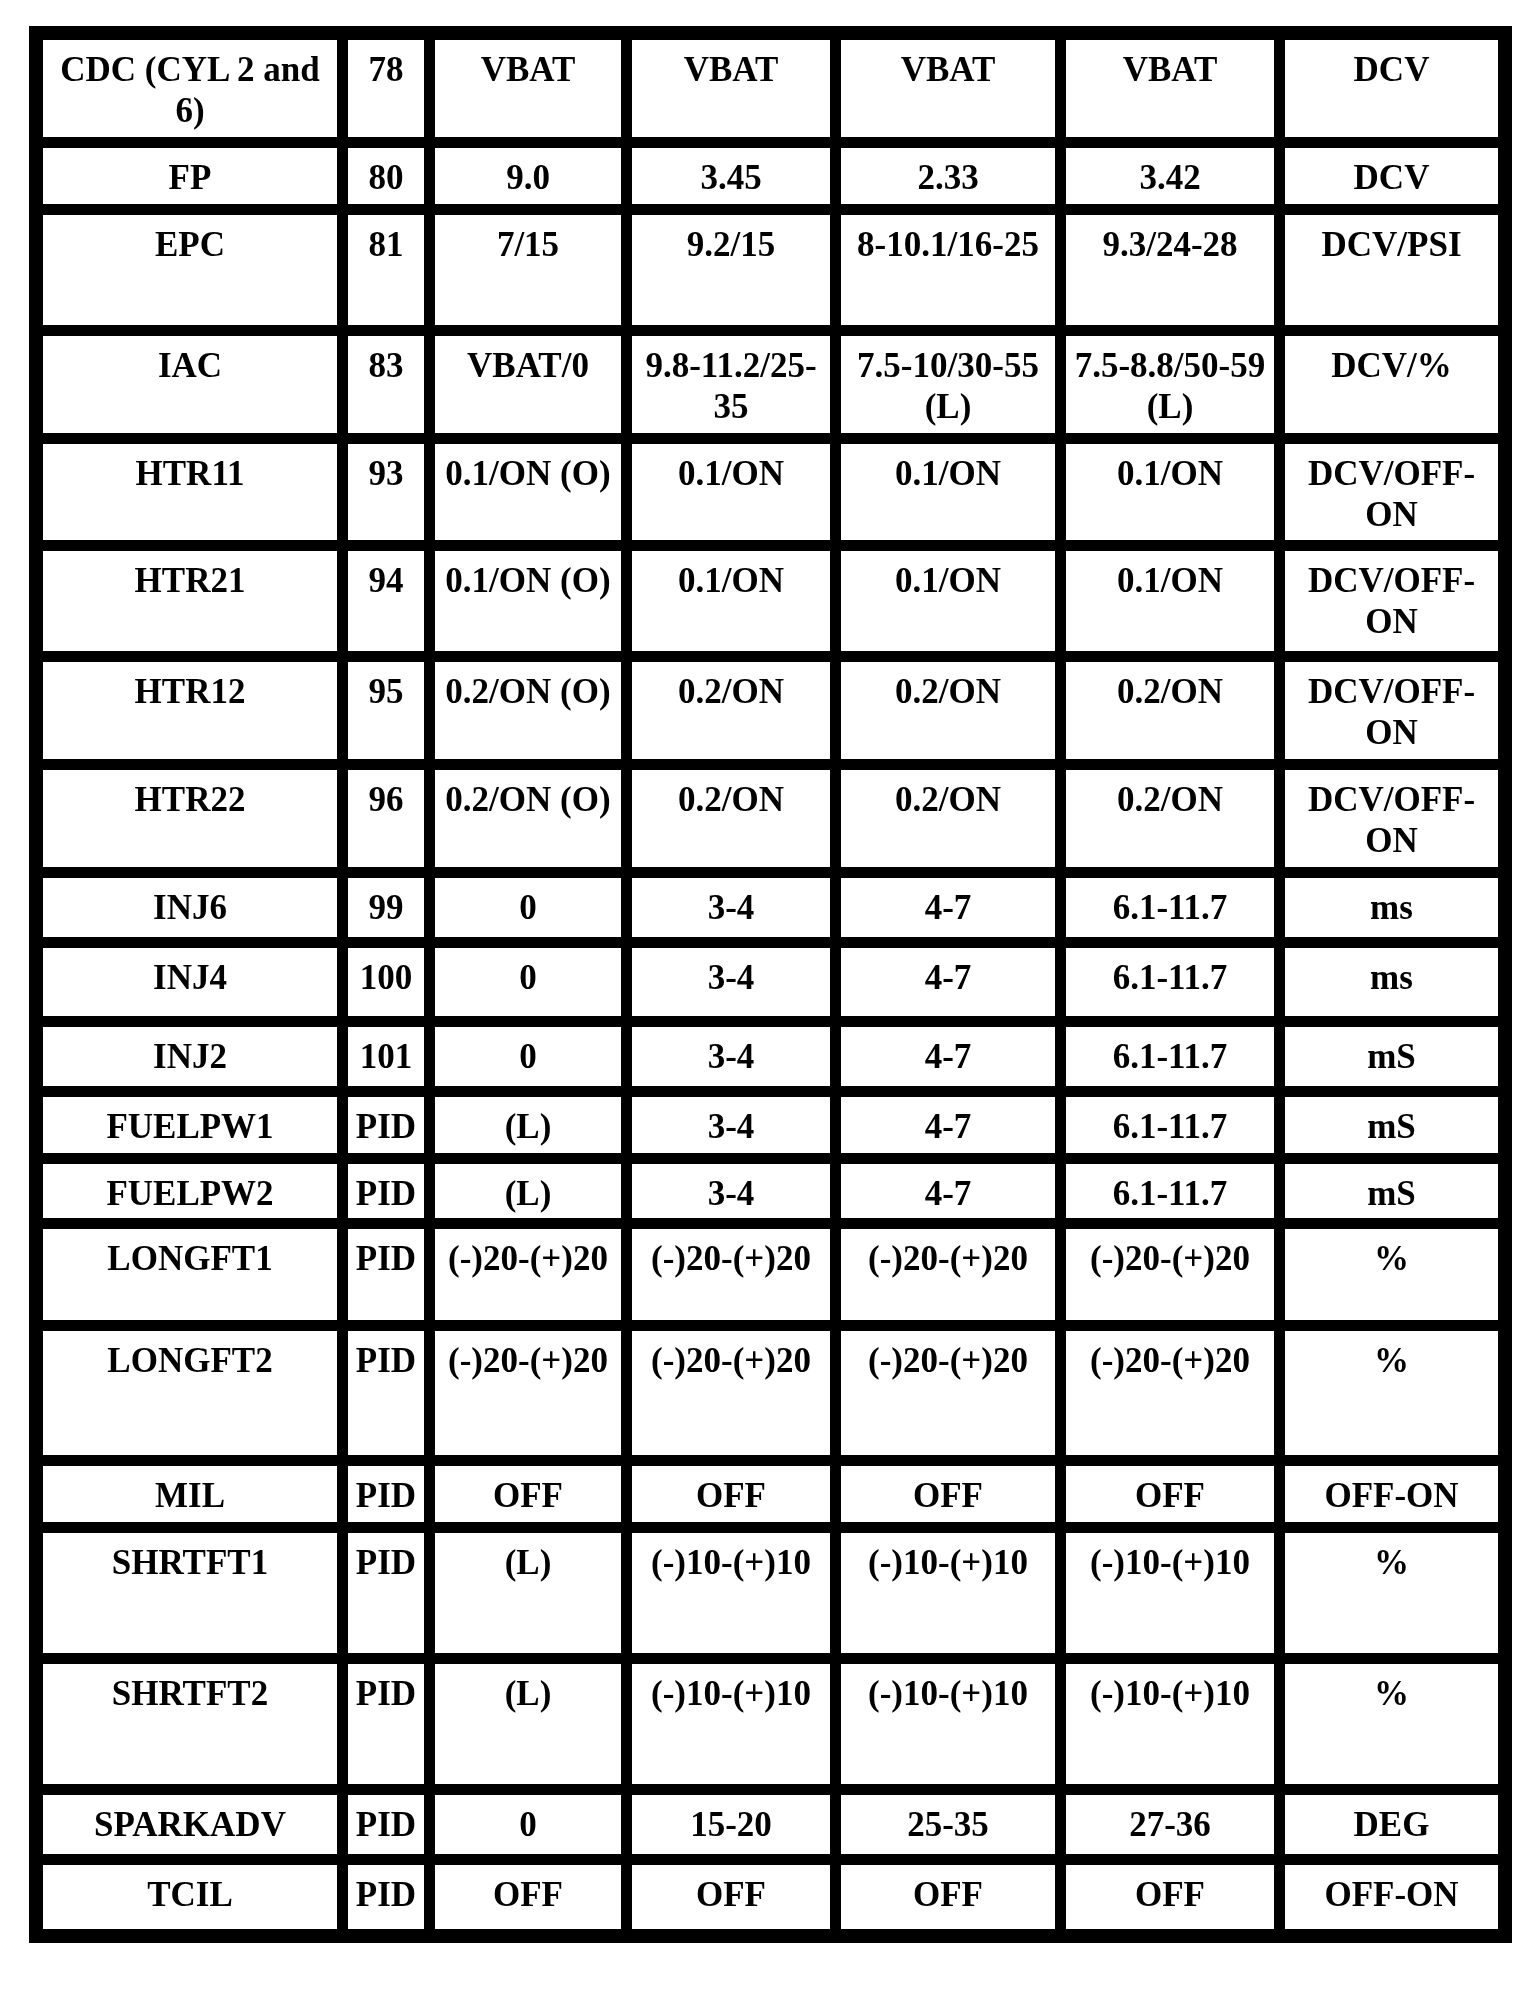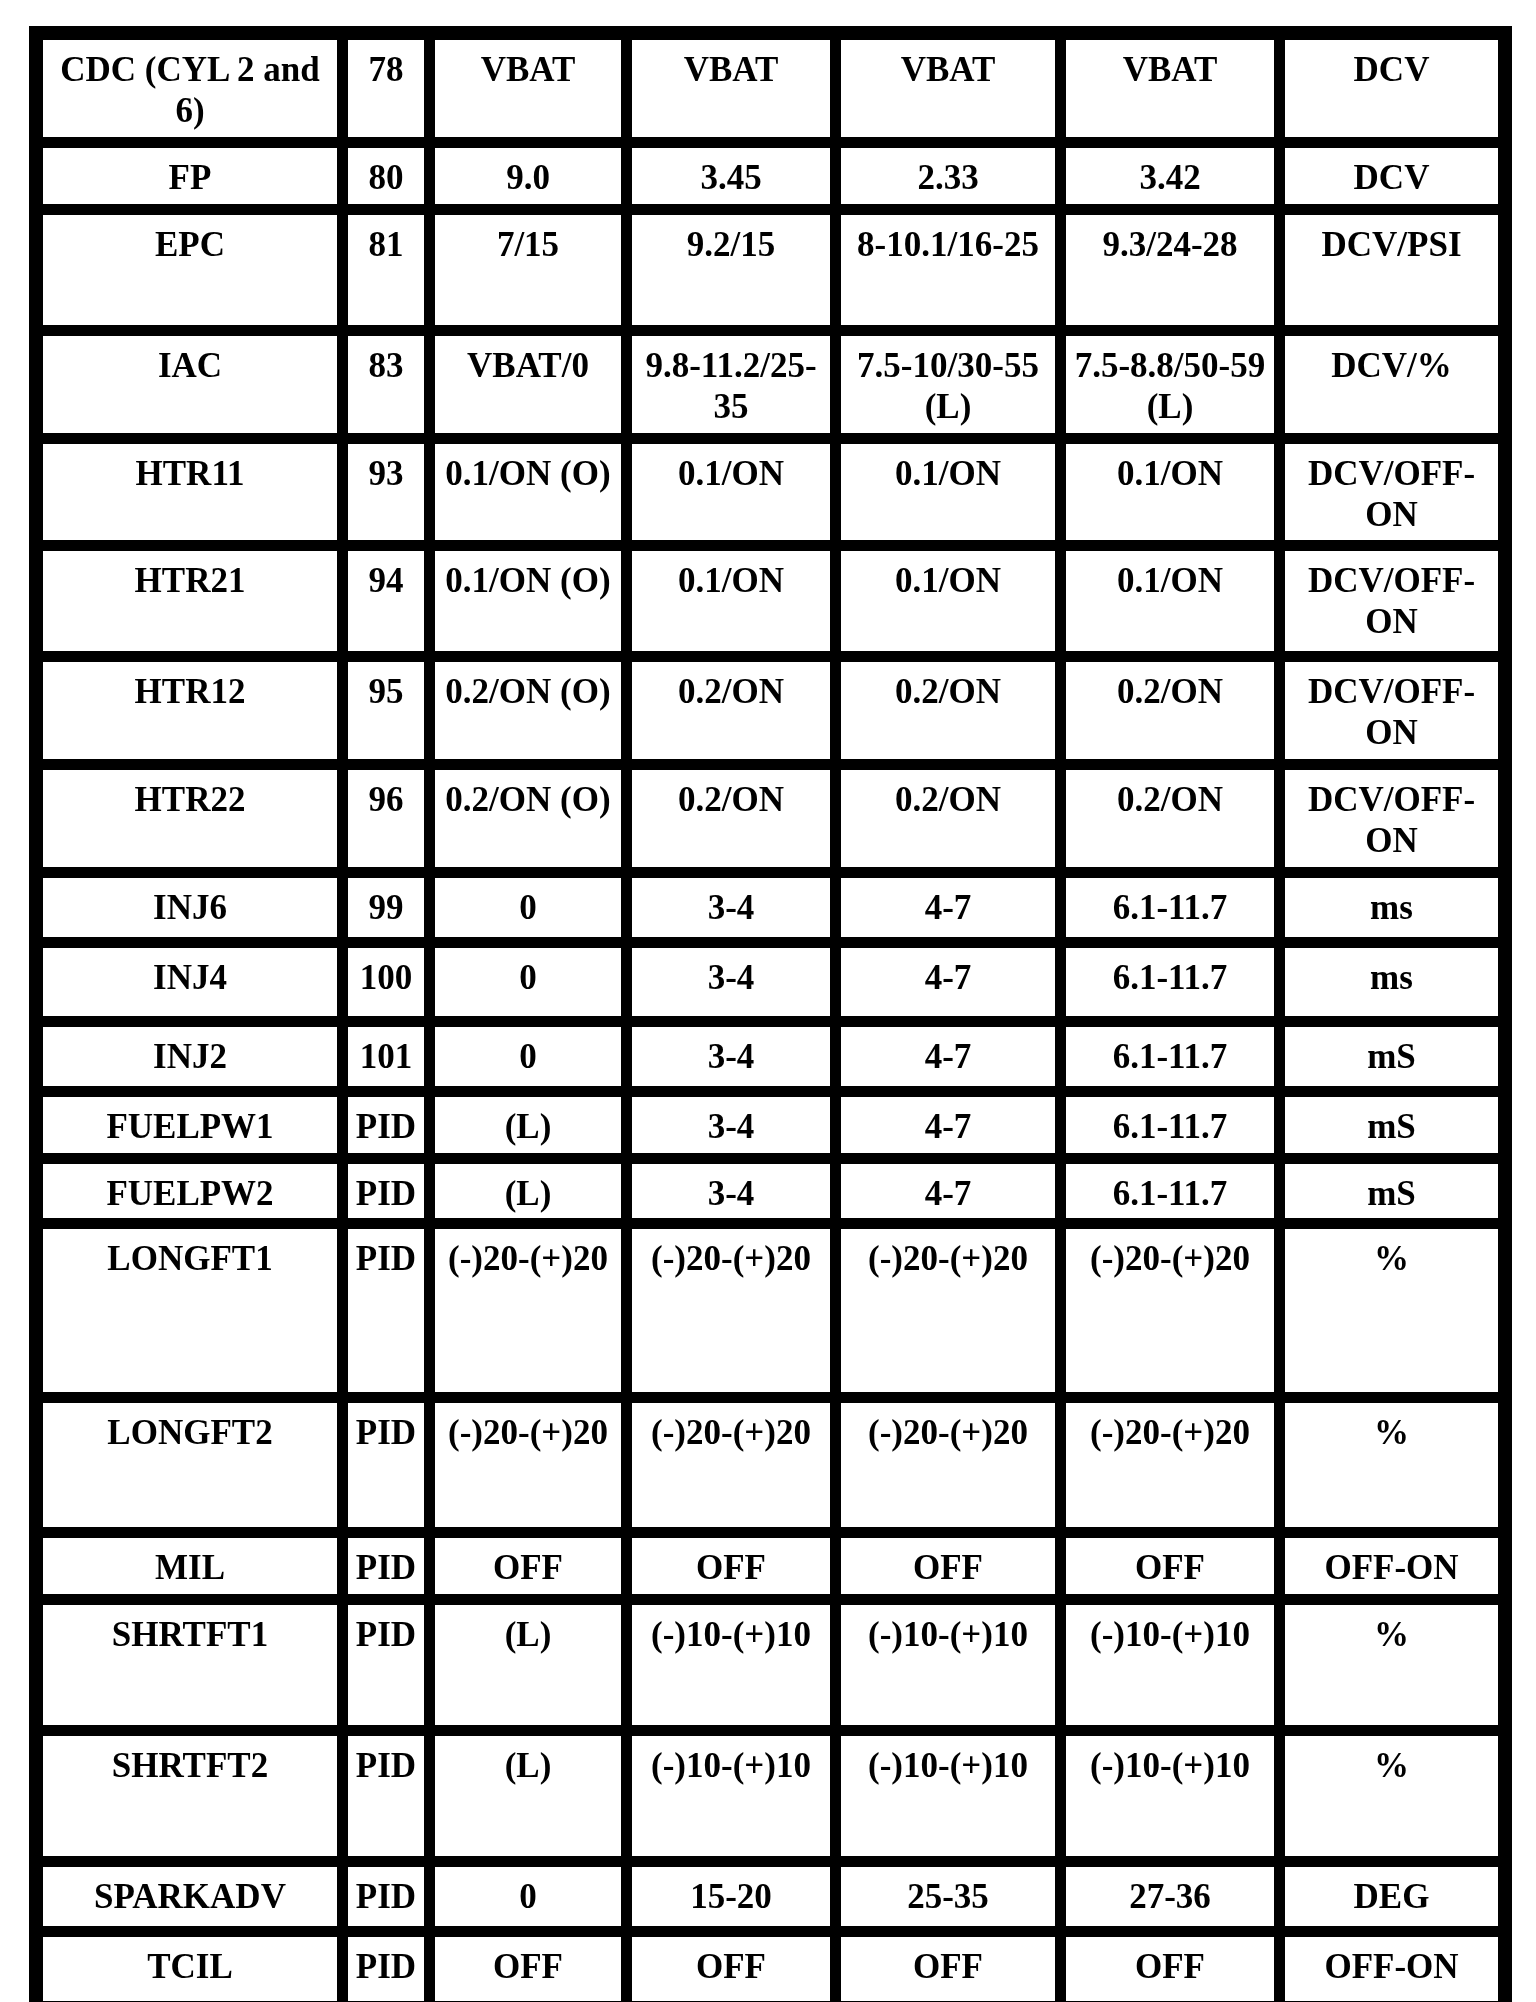--- a/index.html
+++ b/index.html
@@ -49,7 +49,7 @@
   .grid tr:nth-child(11){height:59px;}
   .grid tr:nth-child(12){height:56px;}
   .grid tr:nth-child(13){height:41px;}
-  .grid tr:nth-child(14){height:163px;padding-left:38px;}
+  .grid tr:nth-child(14){height:91px;padding-left:38px;}
   .grid tr:nth-child(15){height:124px;}
   .grid tr:nth-child(16){height:56px;}
   .grid tr:nth-child(17){height:120px;}

